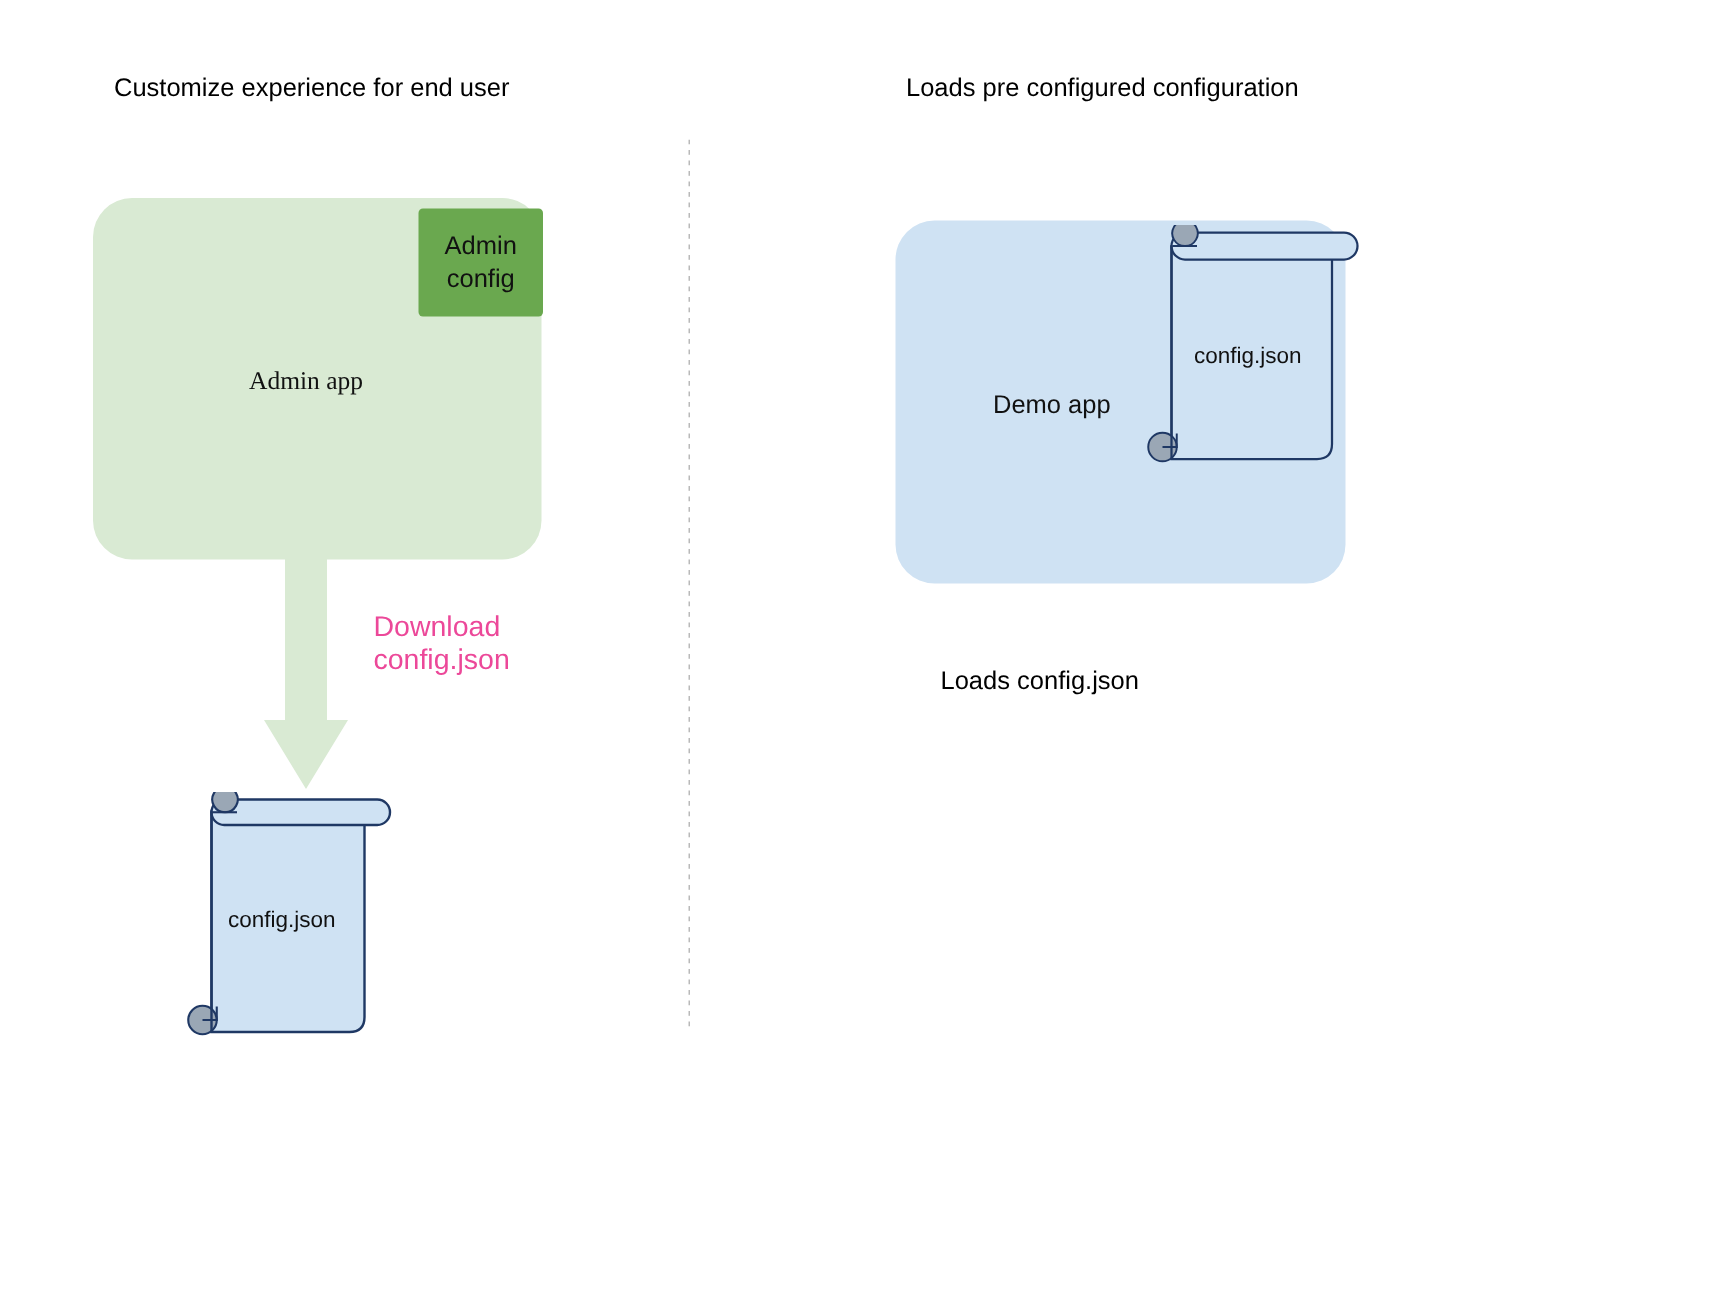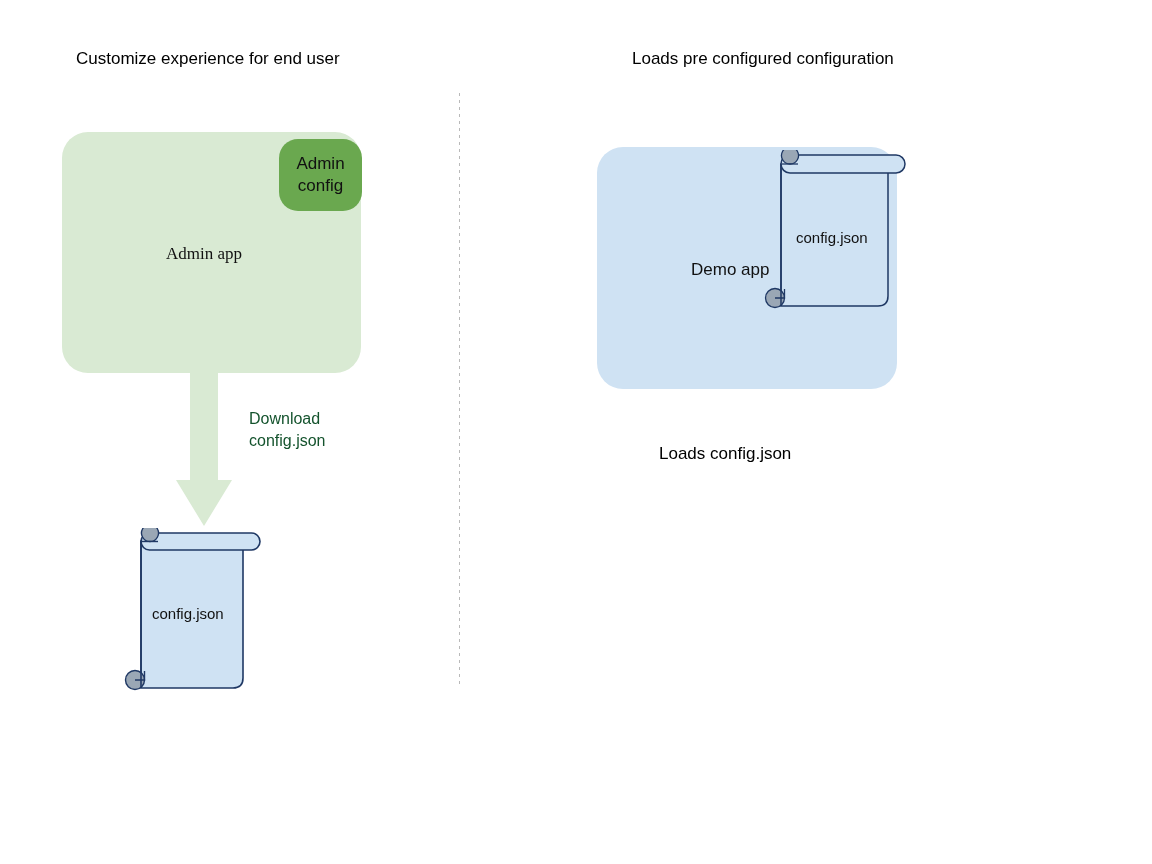--- a/index.html
+++ b/index.html
@@ -34,7 +34,7 @@
     white-space: nowrap;
   }
   .panel-title-left  { left: 76px;  top: 48px; }
-  .panel-title-right { left: 632px; top: 48px; }
+  .panel-title-right { left: 604px; top: 48px; }
 
   .card-label {
     position: absolute;

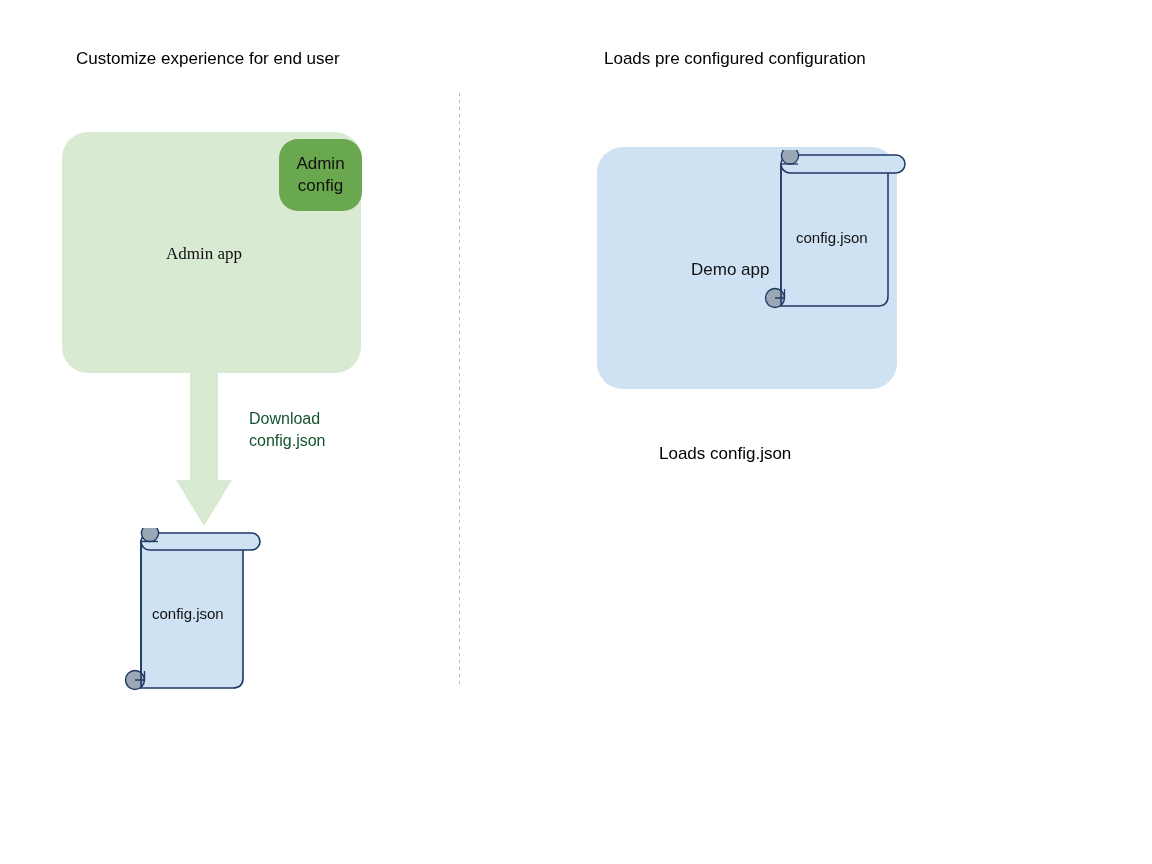--- a/index.html
+++ b/index.html
@@ -97,7 +97,7 @@
     width: 83px;
     height: 72px;
     background: #6aa84f;
-    border-radius: 19px;
+    border-radius: 3px;
     display: flex;
     align-items: center;
     justify-content: center;

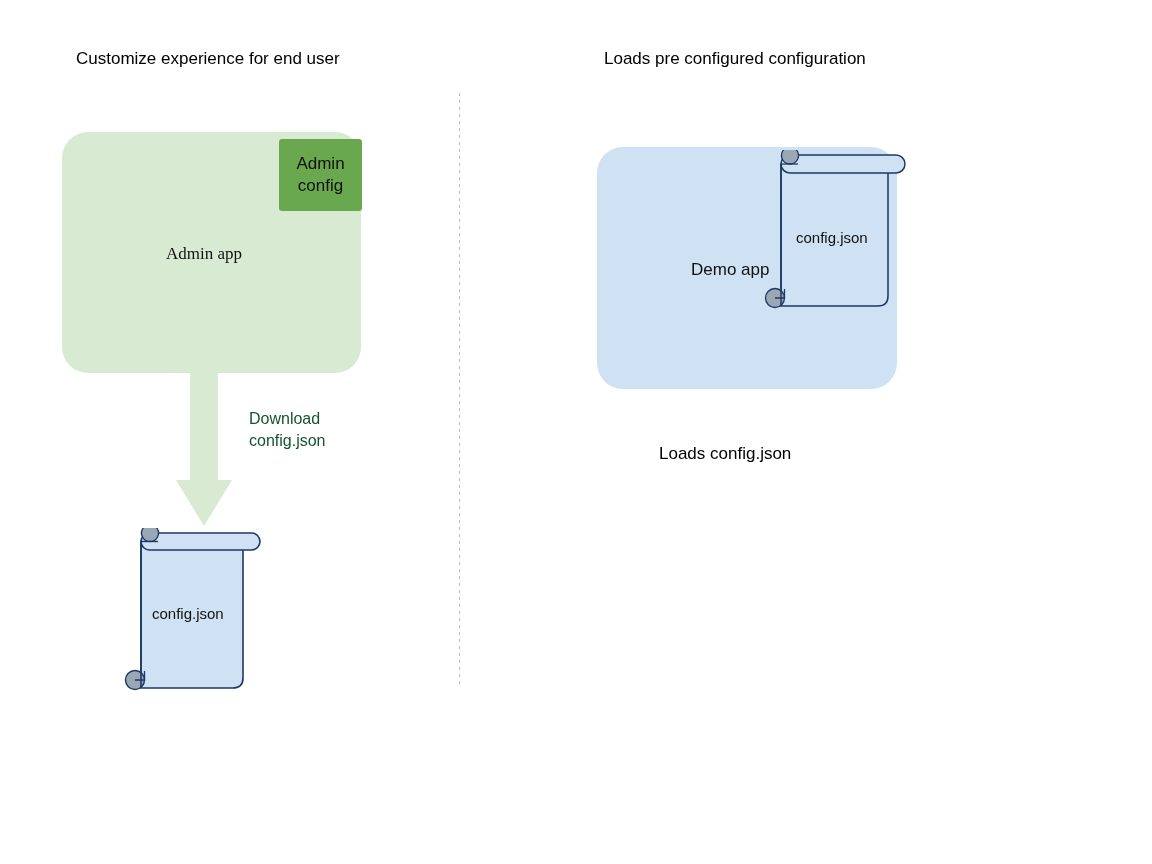--- a/index.html
+++ b/index.html
@@ -44,7 +44,7 @@
     white-space: nowrap;
   }
   .label-admin-app { left: 166px; top: 243px; font-family: Liberation Serif, serif; }
-  .label-demo-app  { left: 691px; top: 259px; }
+  .label-demo-app  { left: 662px; top: 259px; }
 
   .arrow-label {
     position: absolute;

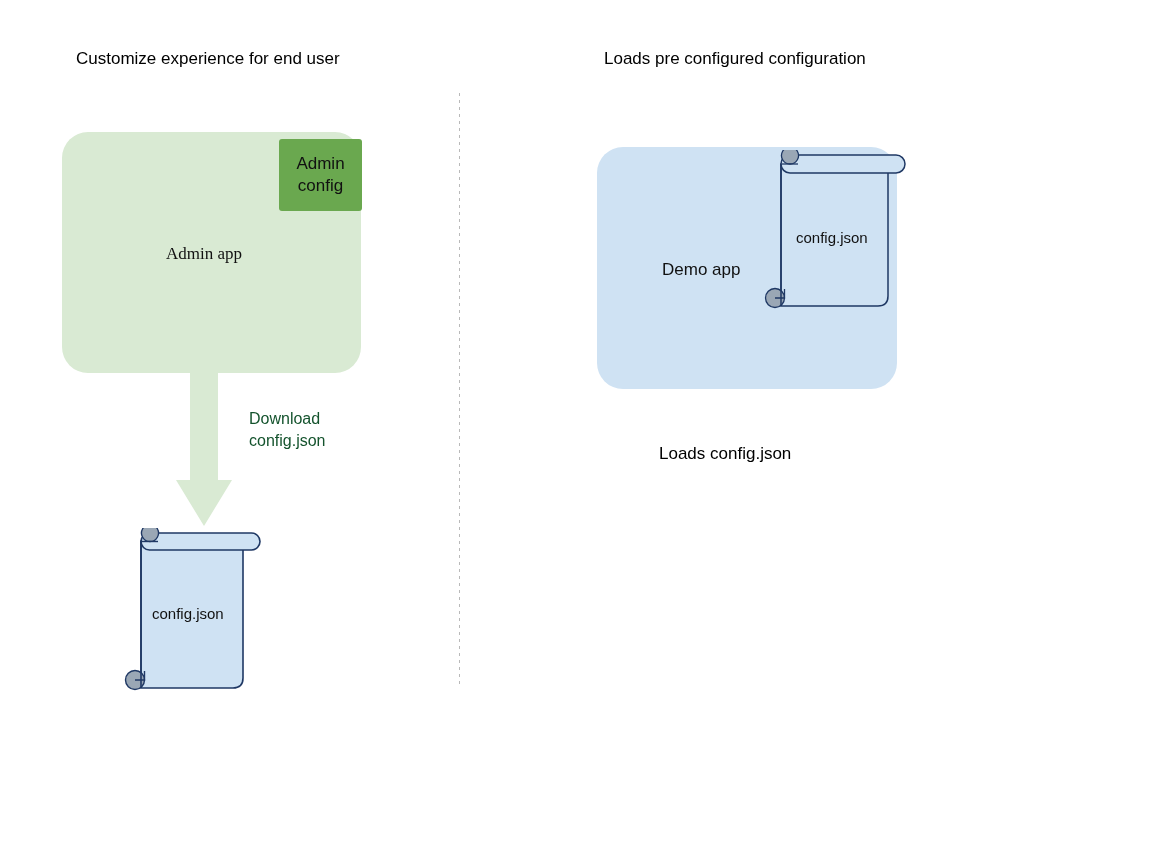--- a/index.html
+++ b/index.html
@@ -50,9 +50,9 @@
     position: absolute;
     left: 249px;
     top: 408px;
-    font-size: 16px;
-    line-height: 22px;
-    color: #14532d;
+    font-size: 19px;
+    line-height: 22px;
+    color: #ec4899;
     white-space: nowrap;
   }
   .arrow-label span { display: block; }

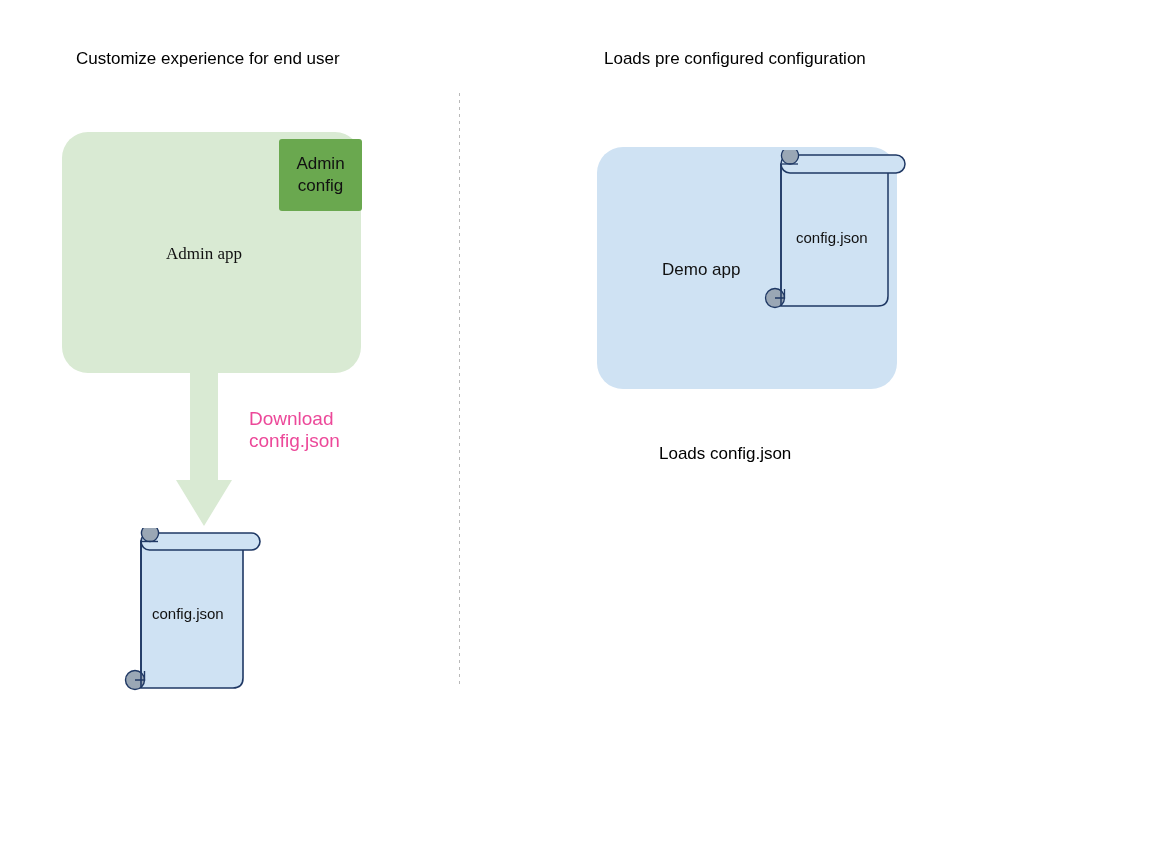--- a/index.html
+++ b/index.html
@@ -65,7 +65,6 @@
     line-height: 22px;
     color: #000;
     white-space: nowrap;
-    margin-left: 32px;
   }
 
   

